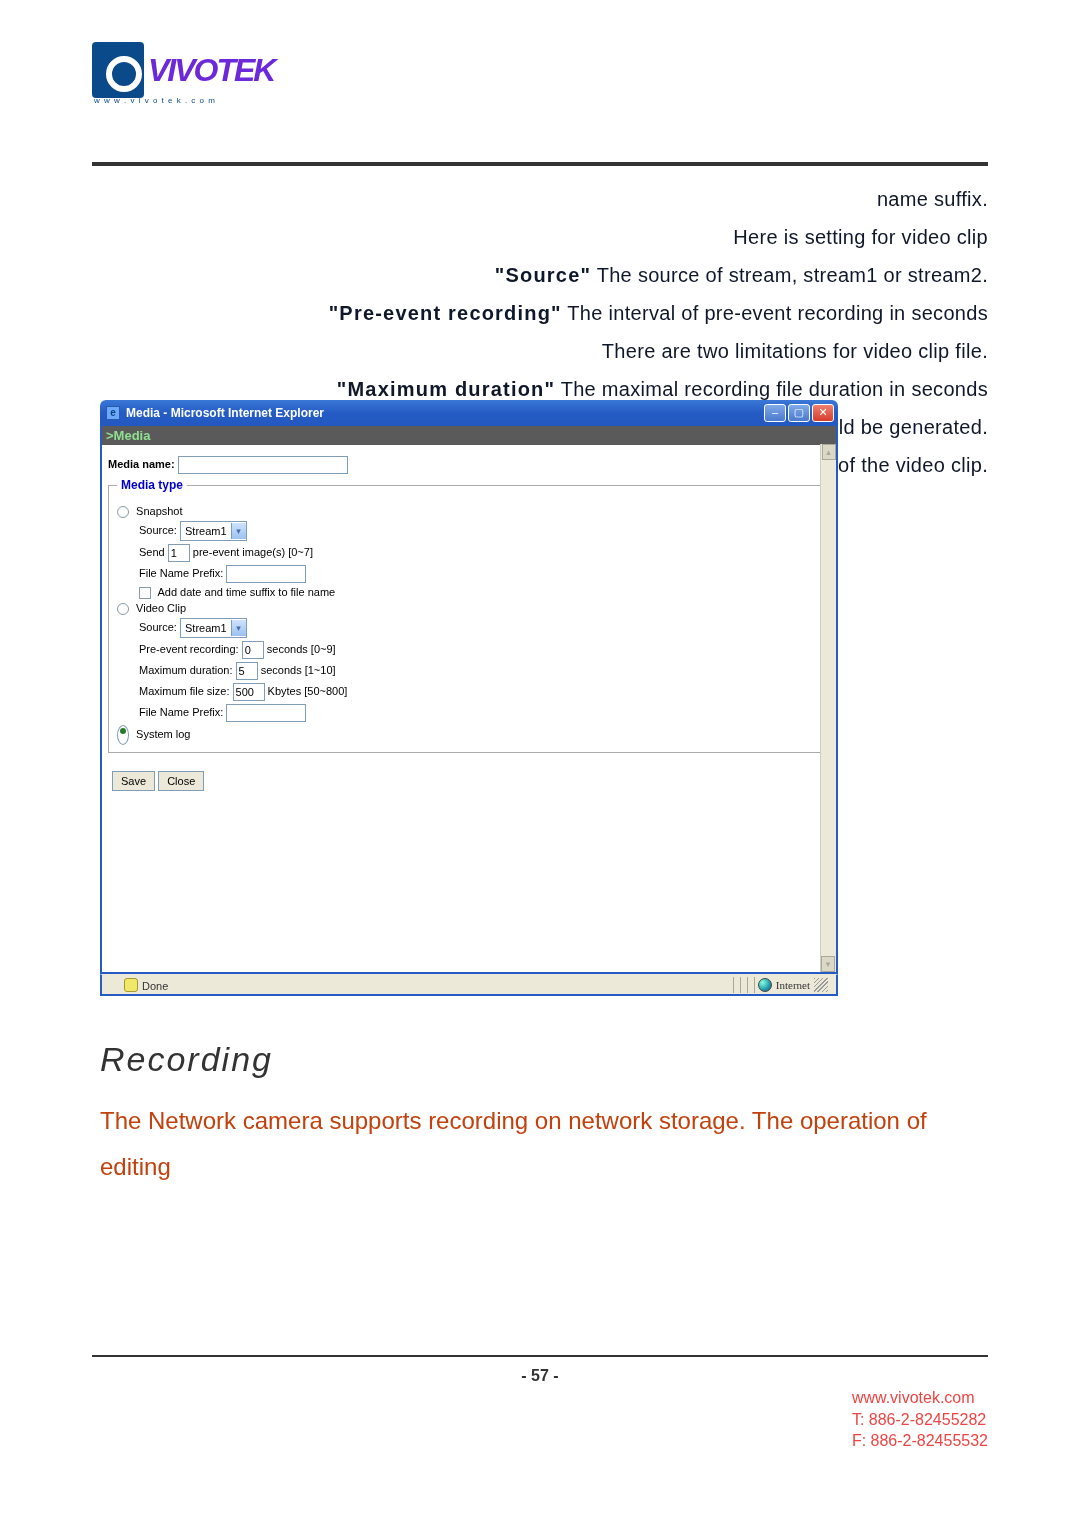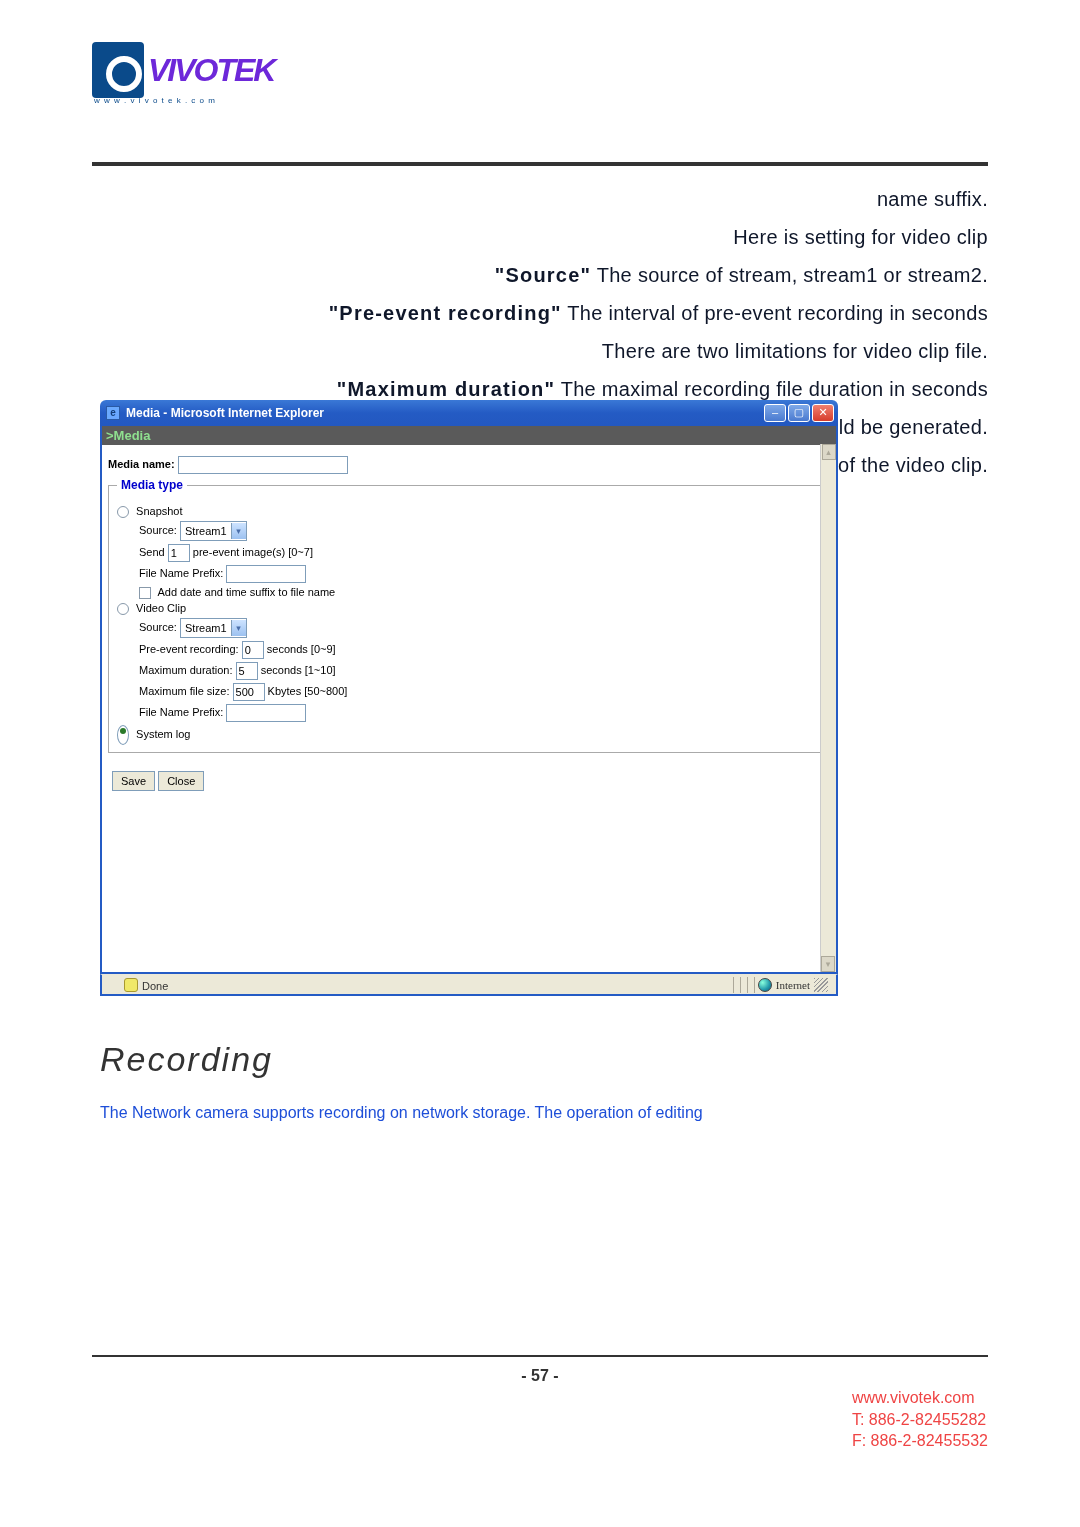--- a/index.html
+++ b/index.html
@@ -204,7 +204,7 @@
   }
   .after-h2 {
     position:absolute; top: 1098px; left:100px; right:92px;
-    font-size: 16px; line-height:1.9; color:#1d4ed8;
+    font-size: 24px; line-height:1.9; color:#c2410c;
   }
   
   .bottom-rule {

